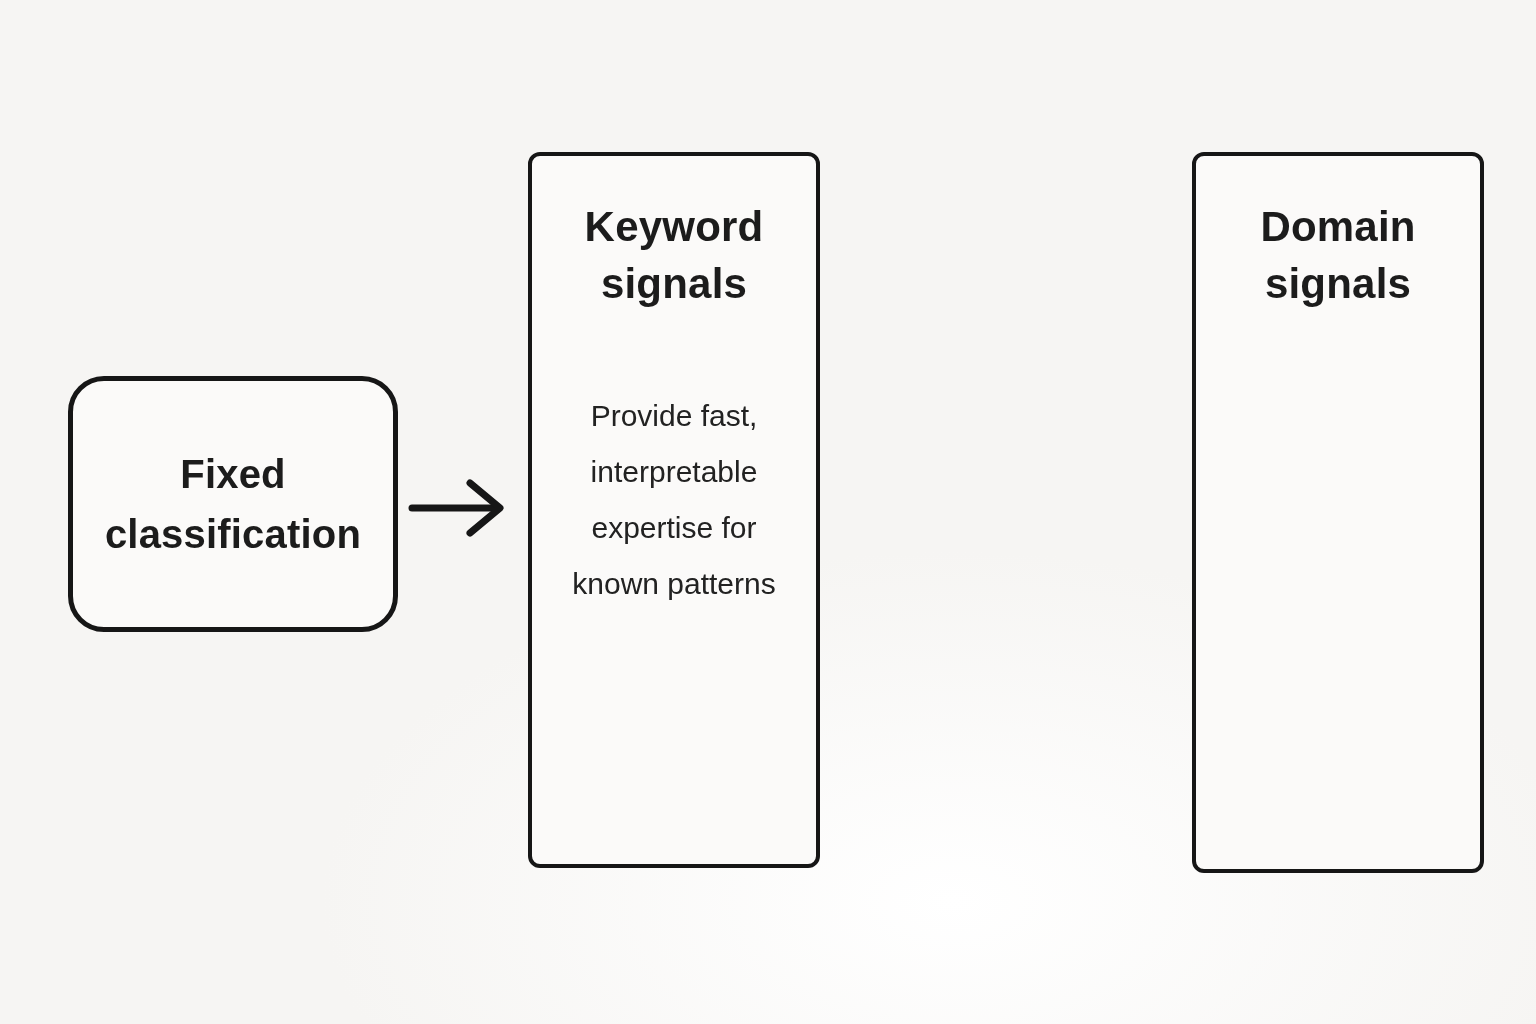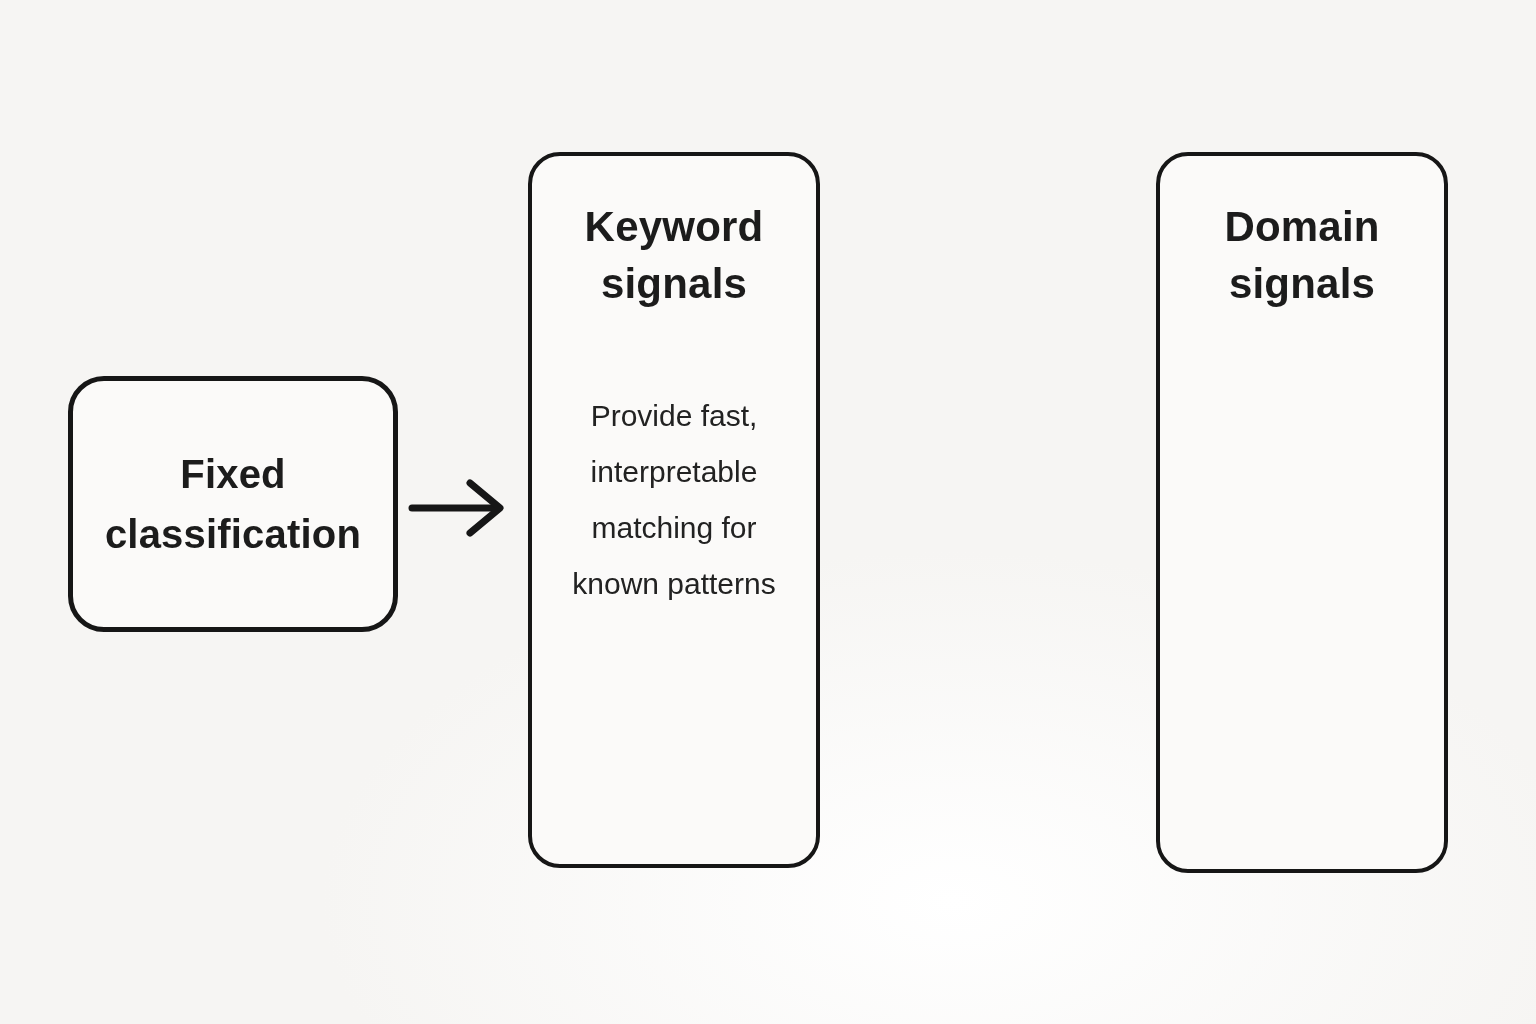--- a/index.html
+++ b/index.html
@@ -53,7 +53,7 @@
     width: 292px;
     box-sizing: border-box;
     border: 4px solid #161616;
-    border-radius: 32px;
+    border-radius: 12px;
     background: #fbfaf9;
     text-align: center;
     padding: 42px 24px 0 24px;

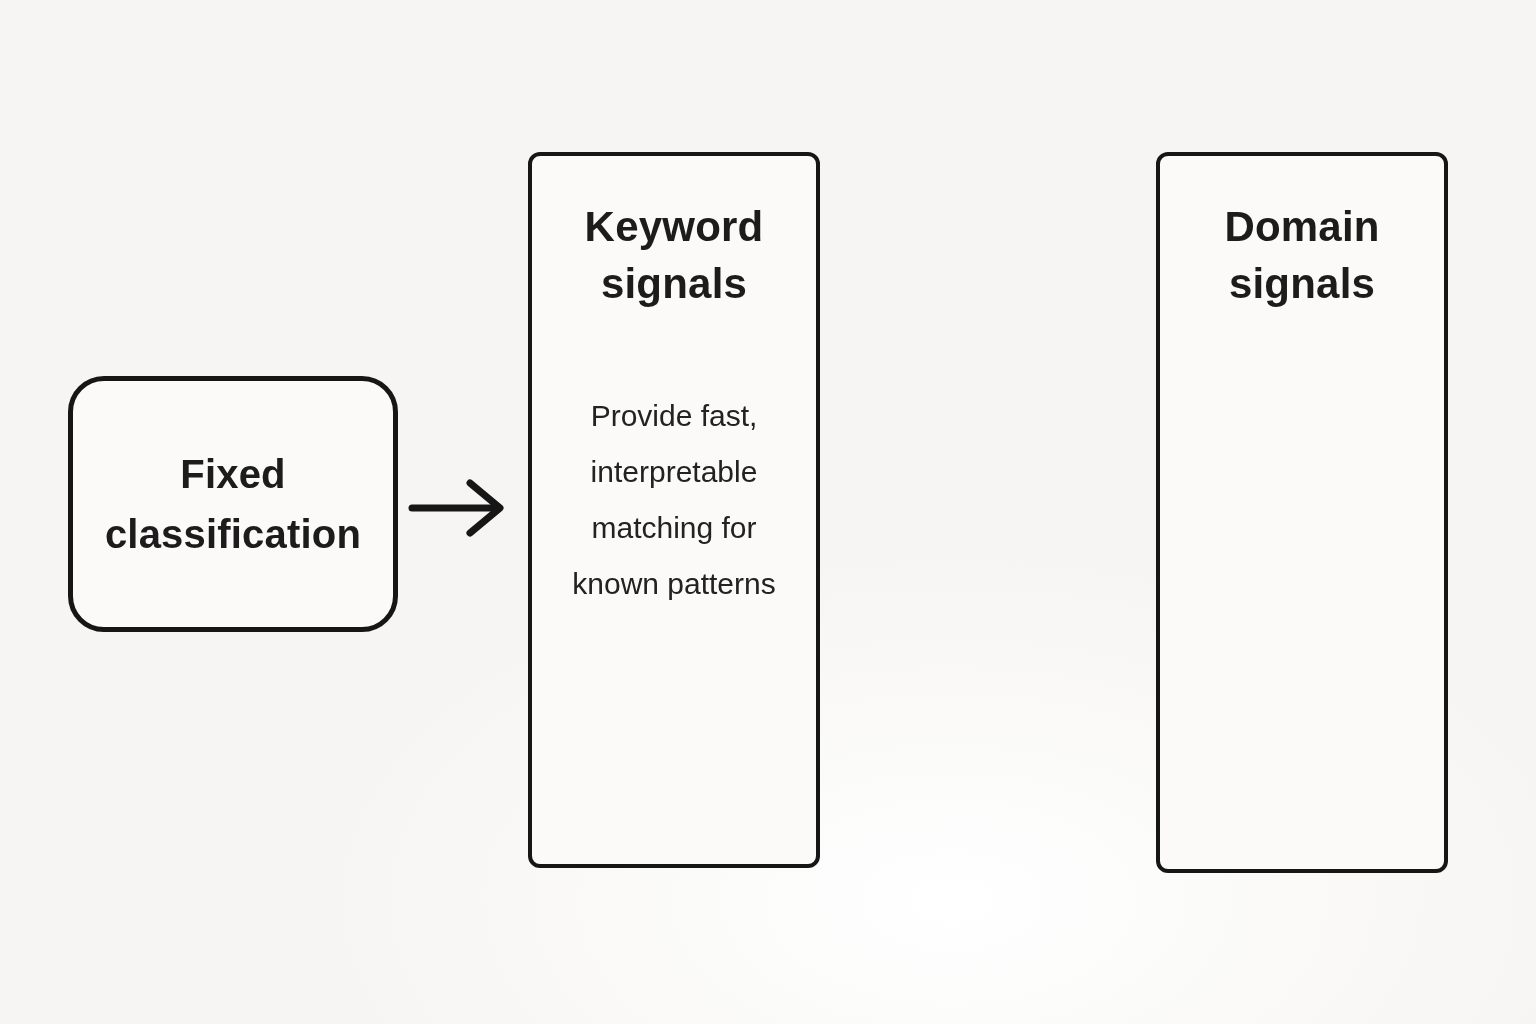--- a/index.html
+++ b/index.html
@@ -60,7 +60,7 @@
   }
   .card-1 { left: 528px;  height: 716px; }
   .card-2 { left: 853px;  height: 718px; }
-  .card-3 { left: 1156px; height: 721px; }
+  .card-3 { left: 1192px; height: 721px; }
   .card .title {
     font-size: 42px;
     font-weight: bold;

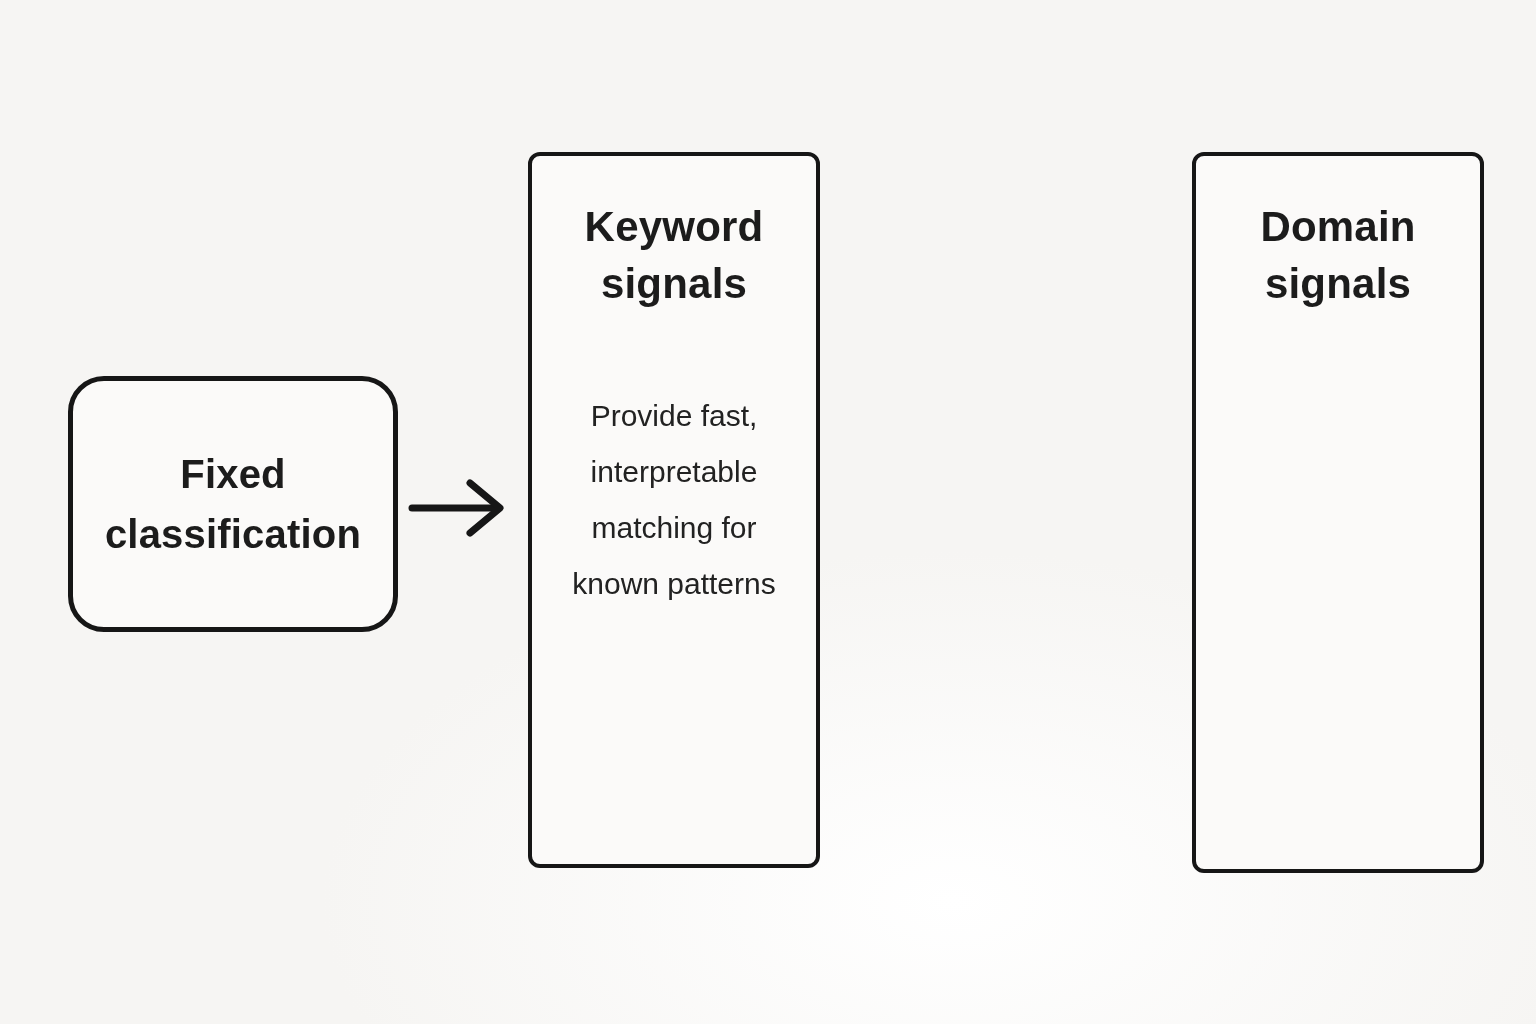--- a/index.html
+++ b/index.html
@@ -91,7 +91,7 @@
 
   <div class="card card-1">
     <div class="title">Keyword signals</div>
-    <div class="body">Provide fast, interpretable matching for known patterns</div>
+    <div class="body">Provide fast, interpretable expertise for known patterns</div>
   </div>
 
 

